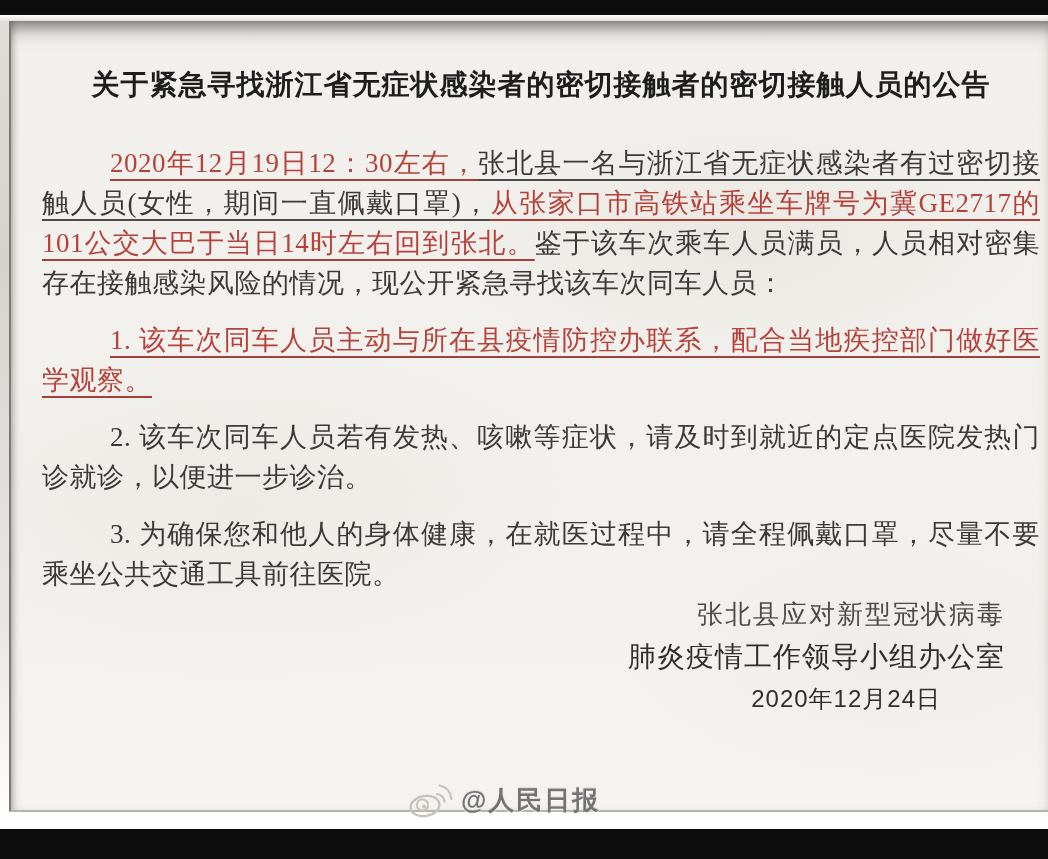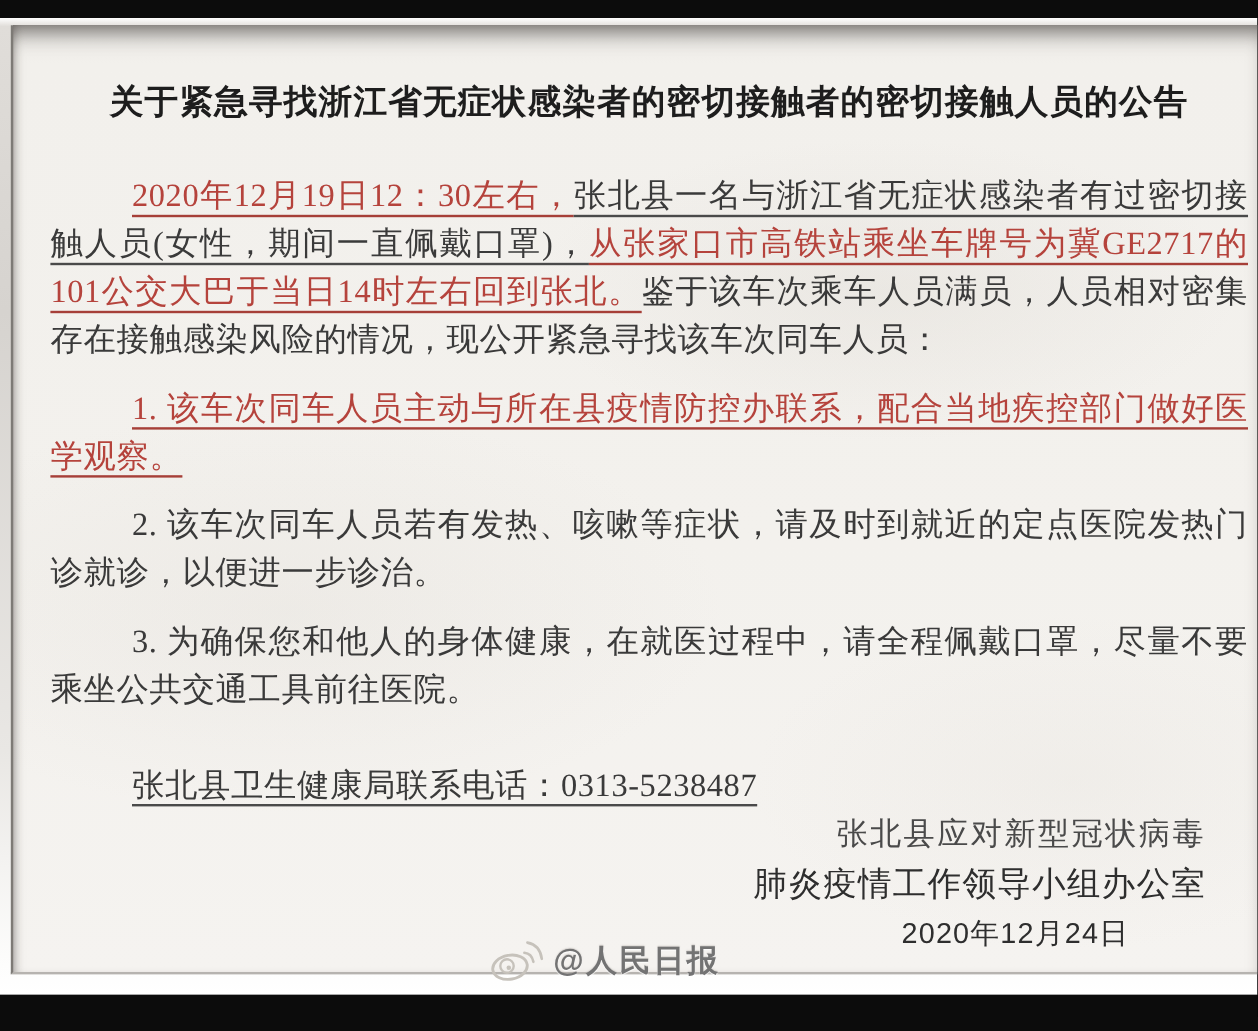--- a/index.html
+++ b/index.html
@@ -97,7 +97,6 @@
           <p class="para item">2. 该车次同车人员若有发热、咳嗽等症状，请及时到就近的定点医院发热门诊就诊，以便进一步诊治。</p>
           <p class="para item">3. 为确保您和他人的身体健康，在就医过程中，请全程佩戴口罩，尽量不要乘坐公共交通工具前往医院。</p>
 
-          <p class="para contact"><span class="u">张北县卫生健康局联系电话：0313-5238487</span></p>
         </div>
 
         <div class="signature">

